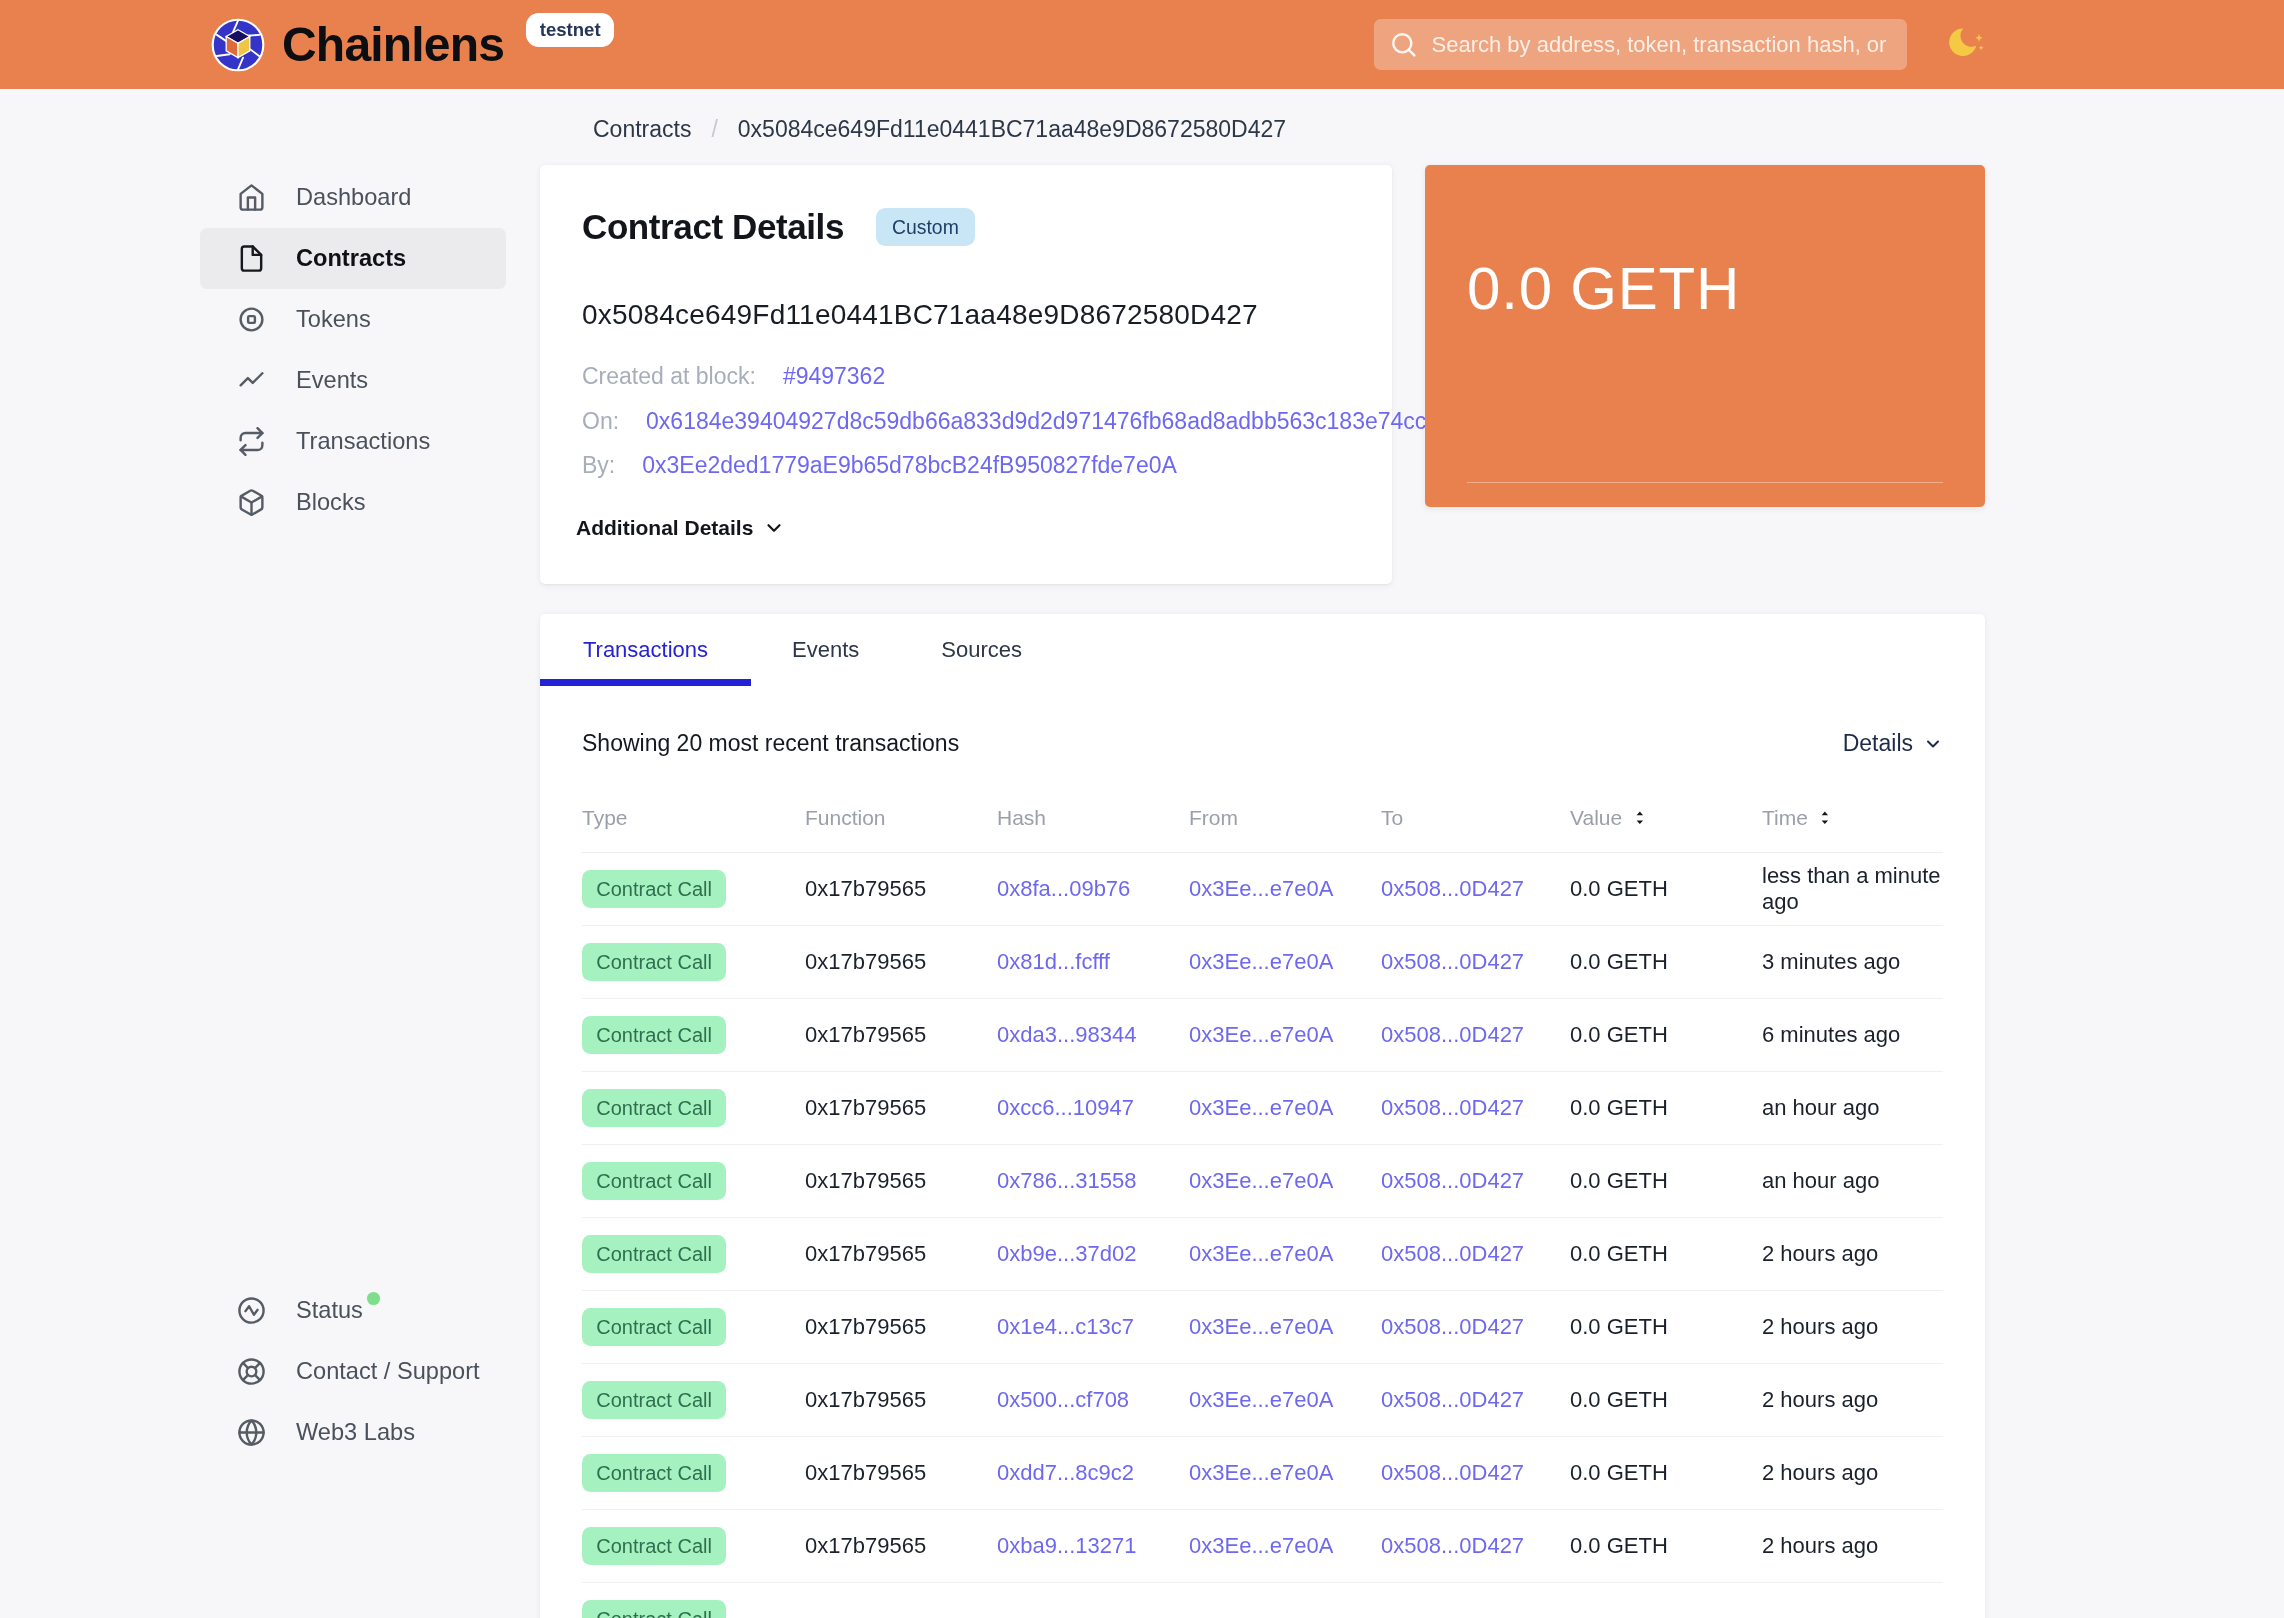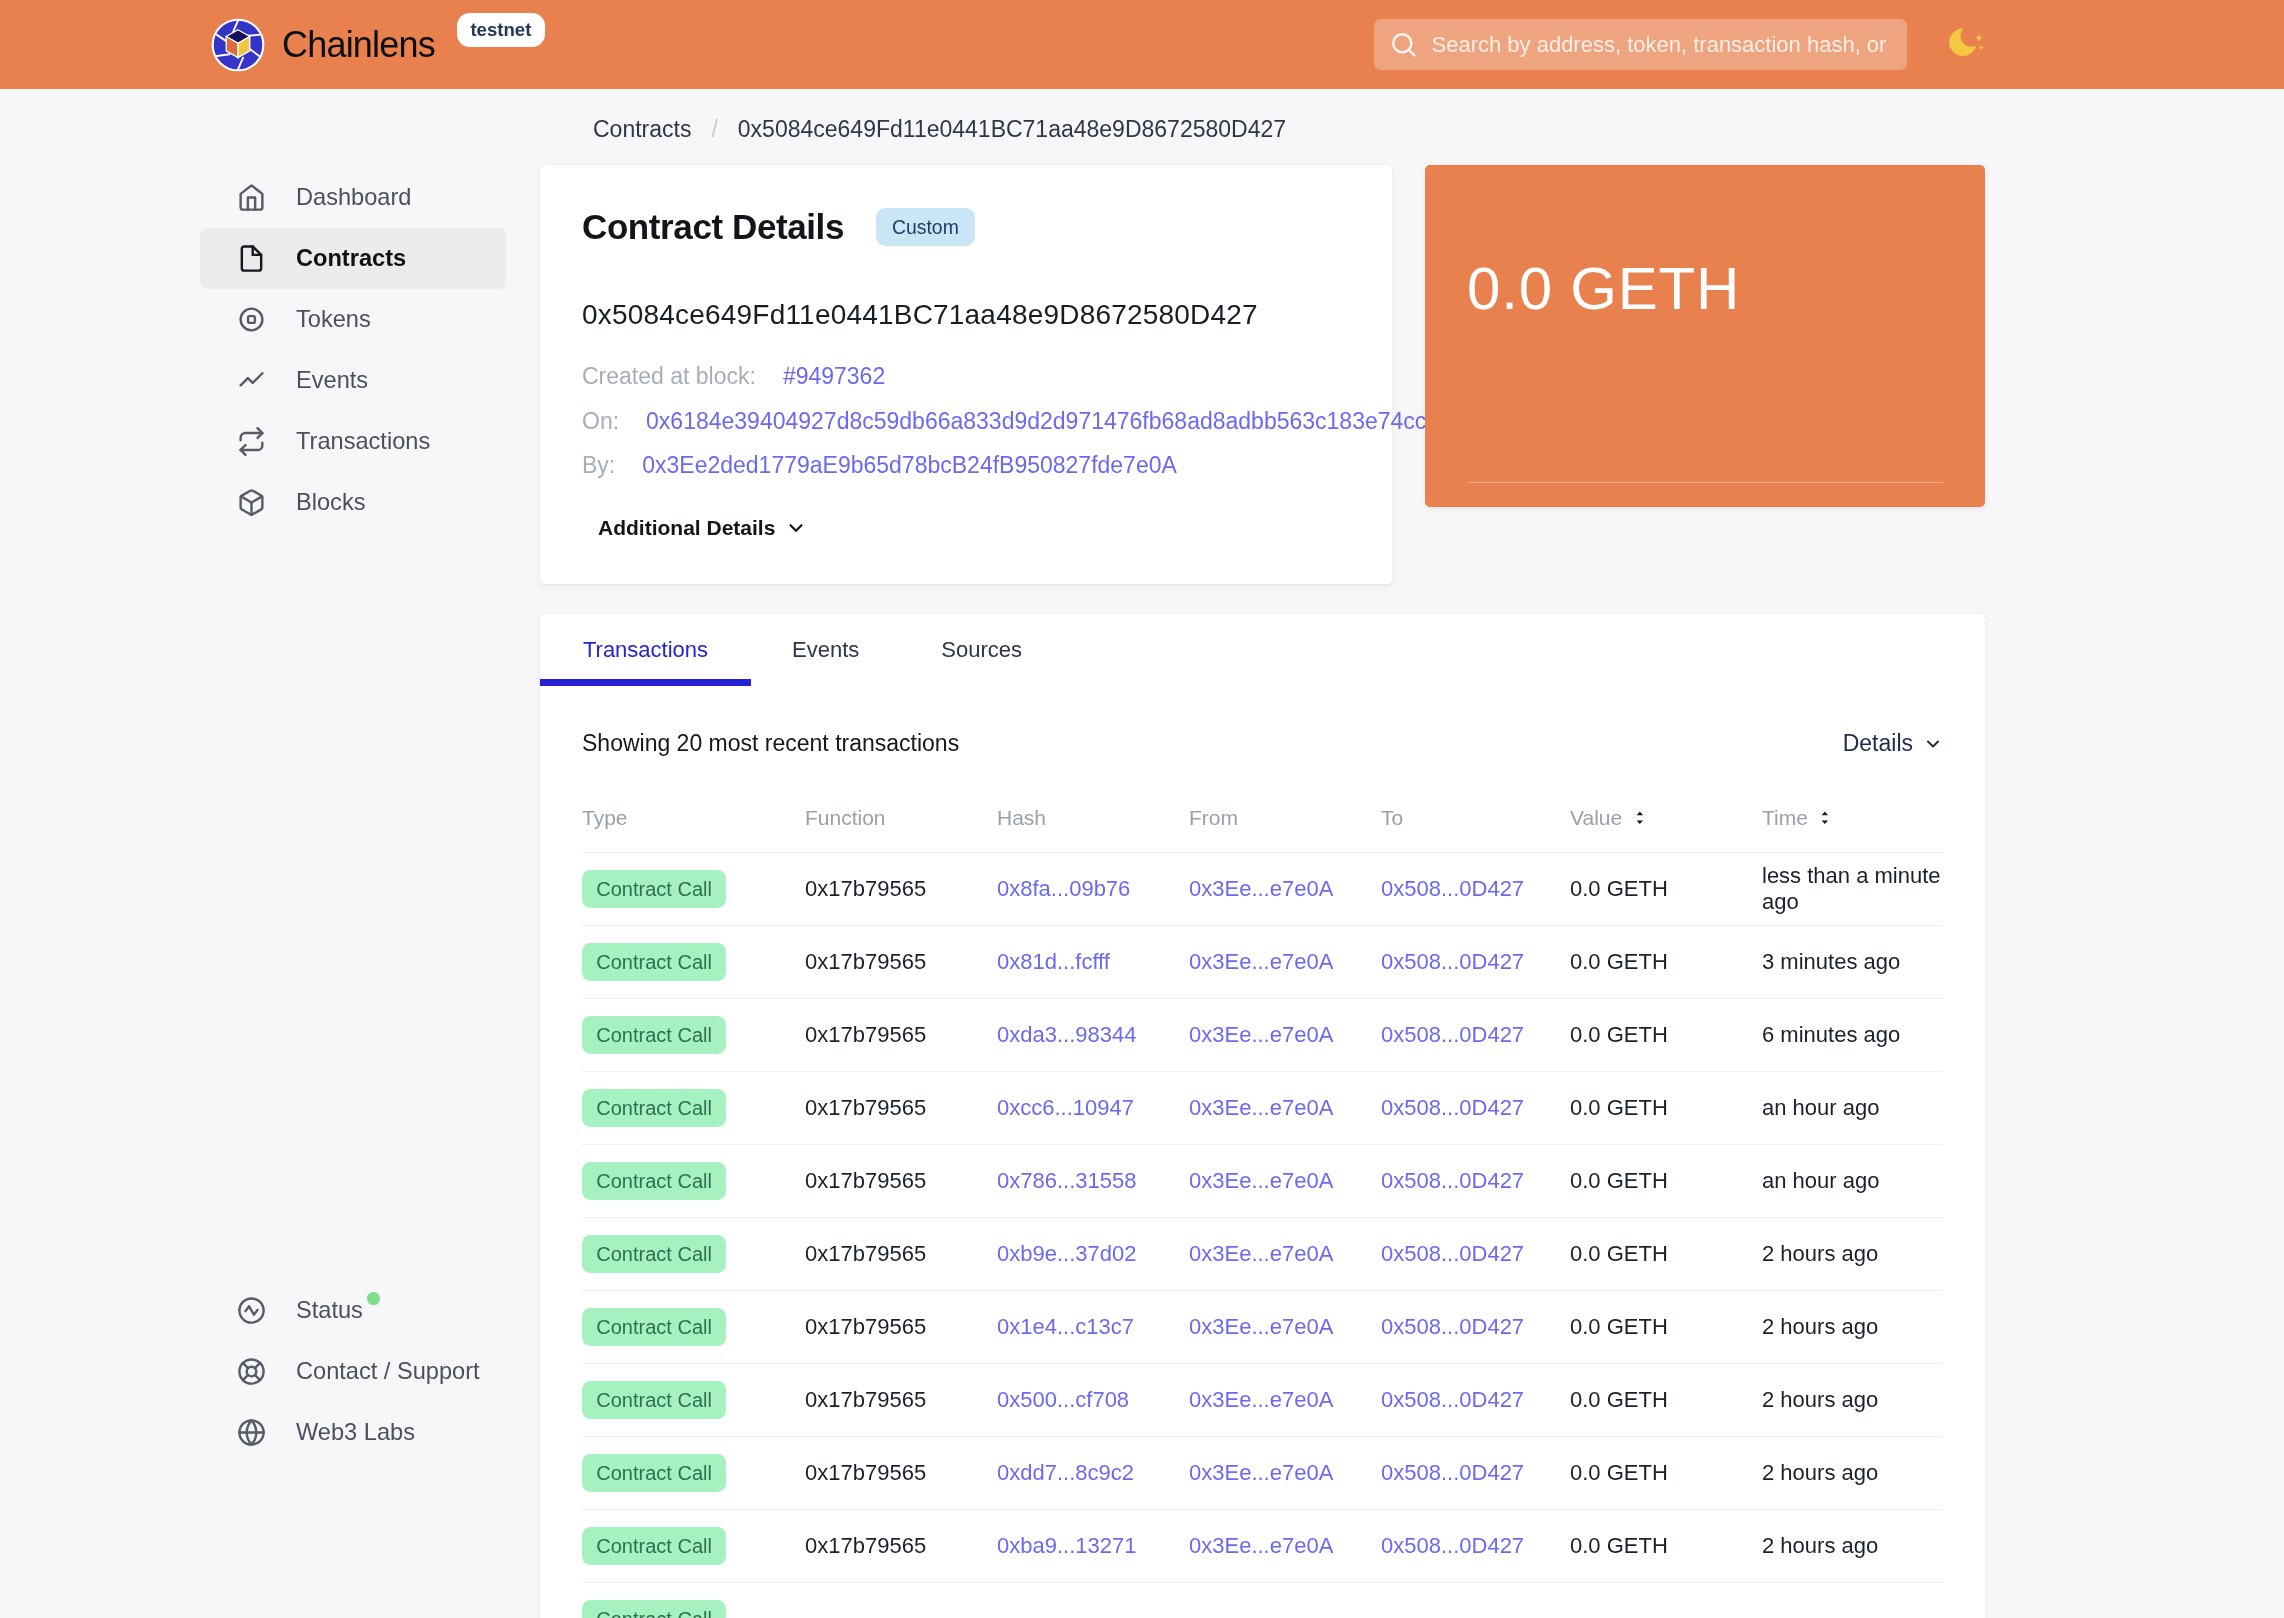--- a/index.html
+++ b/index.html
@@ -11,7 +11,7 @@
   .topbar { position:absolute; left:0; top:0; width:100%; height:89px; background:var(--header-bg,#E8814E); z-index:5; }
   .brand { position:absolute; left:211px; top:0; height:89px; display:flex; align-items:center; }
   .brand-logo { width:54px; height:54px; display:block; }
-  .brand-name { margin-left:17px; font-size:36px; font-weight:400; color:#0c0e11; letter-spacing:-0.8px; }
+  .brand-name { margin-left:17px; font-size:48px; font-weight:700; color:#0c0e11; letter-spacing:-0.8px; }
   .env-badge { margin-left:22px; background:#ffffff; color:#253659; font-size:18.6px; font-weight:600;
                padding:5.9px 13.5px; border-radius:12.7px; position:relative; top:-14.3px; }
   .searchbar { position:absolute; left:1374px; top:19.4px; width:533px; height:51px;

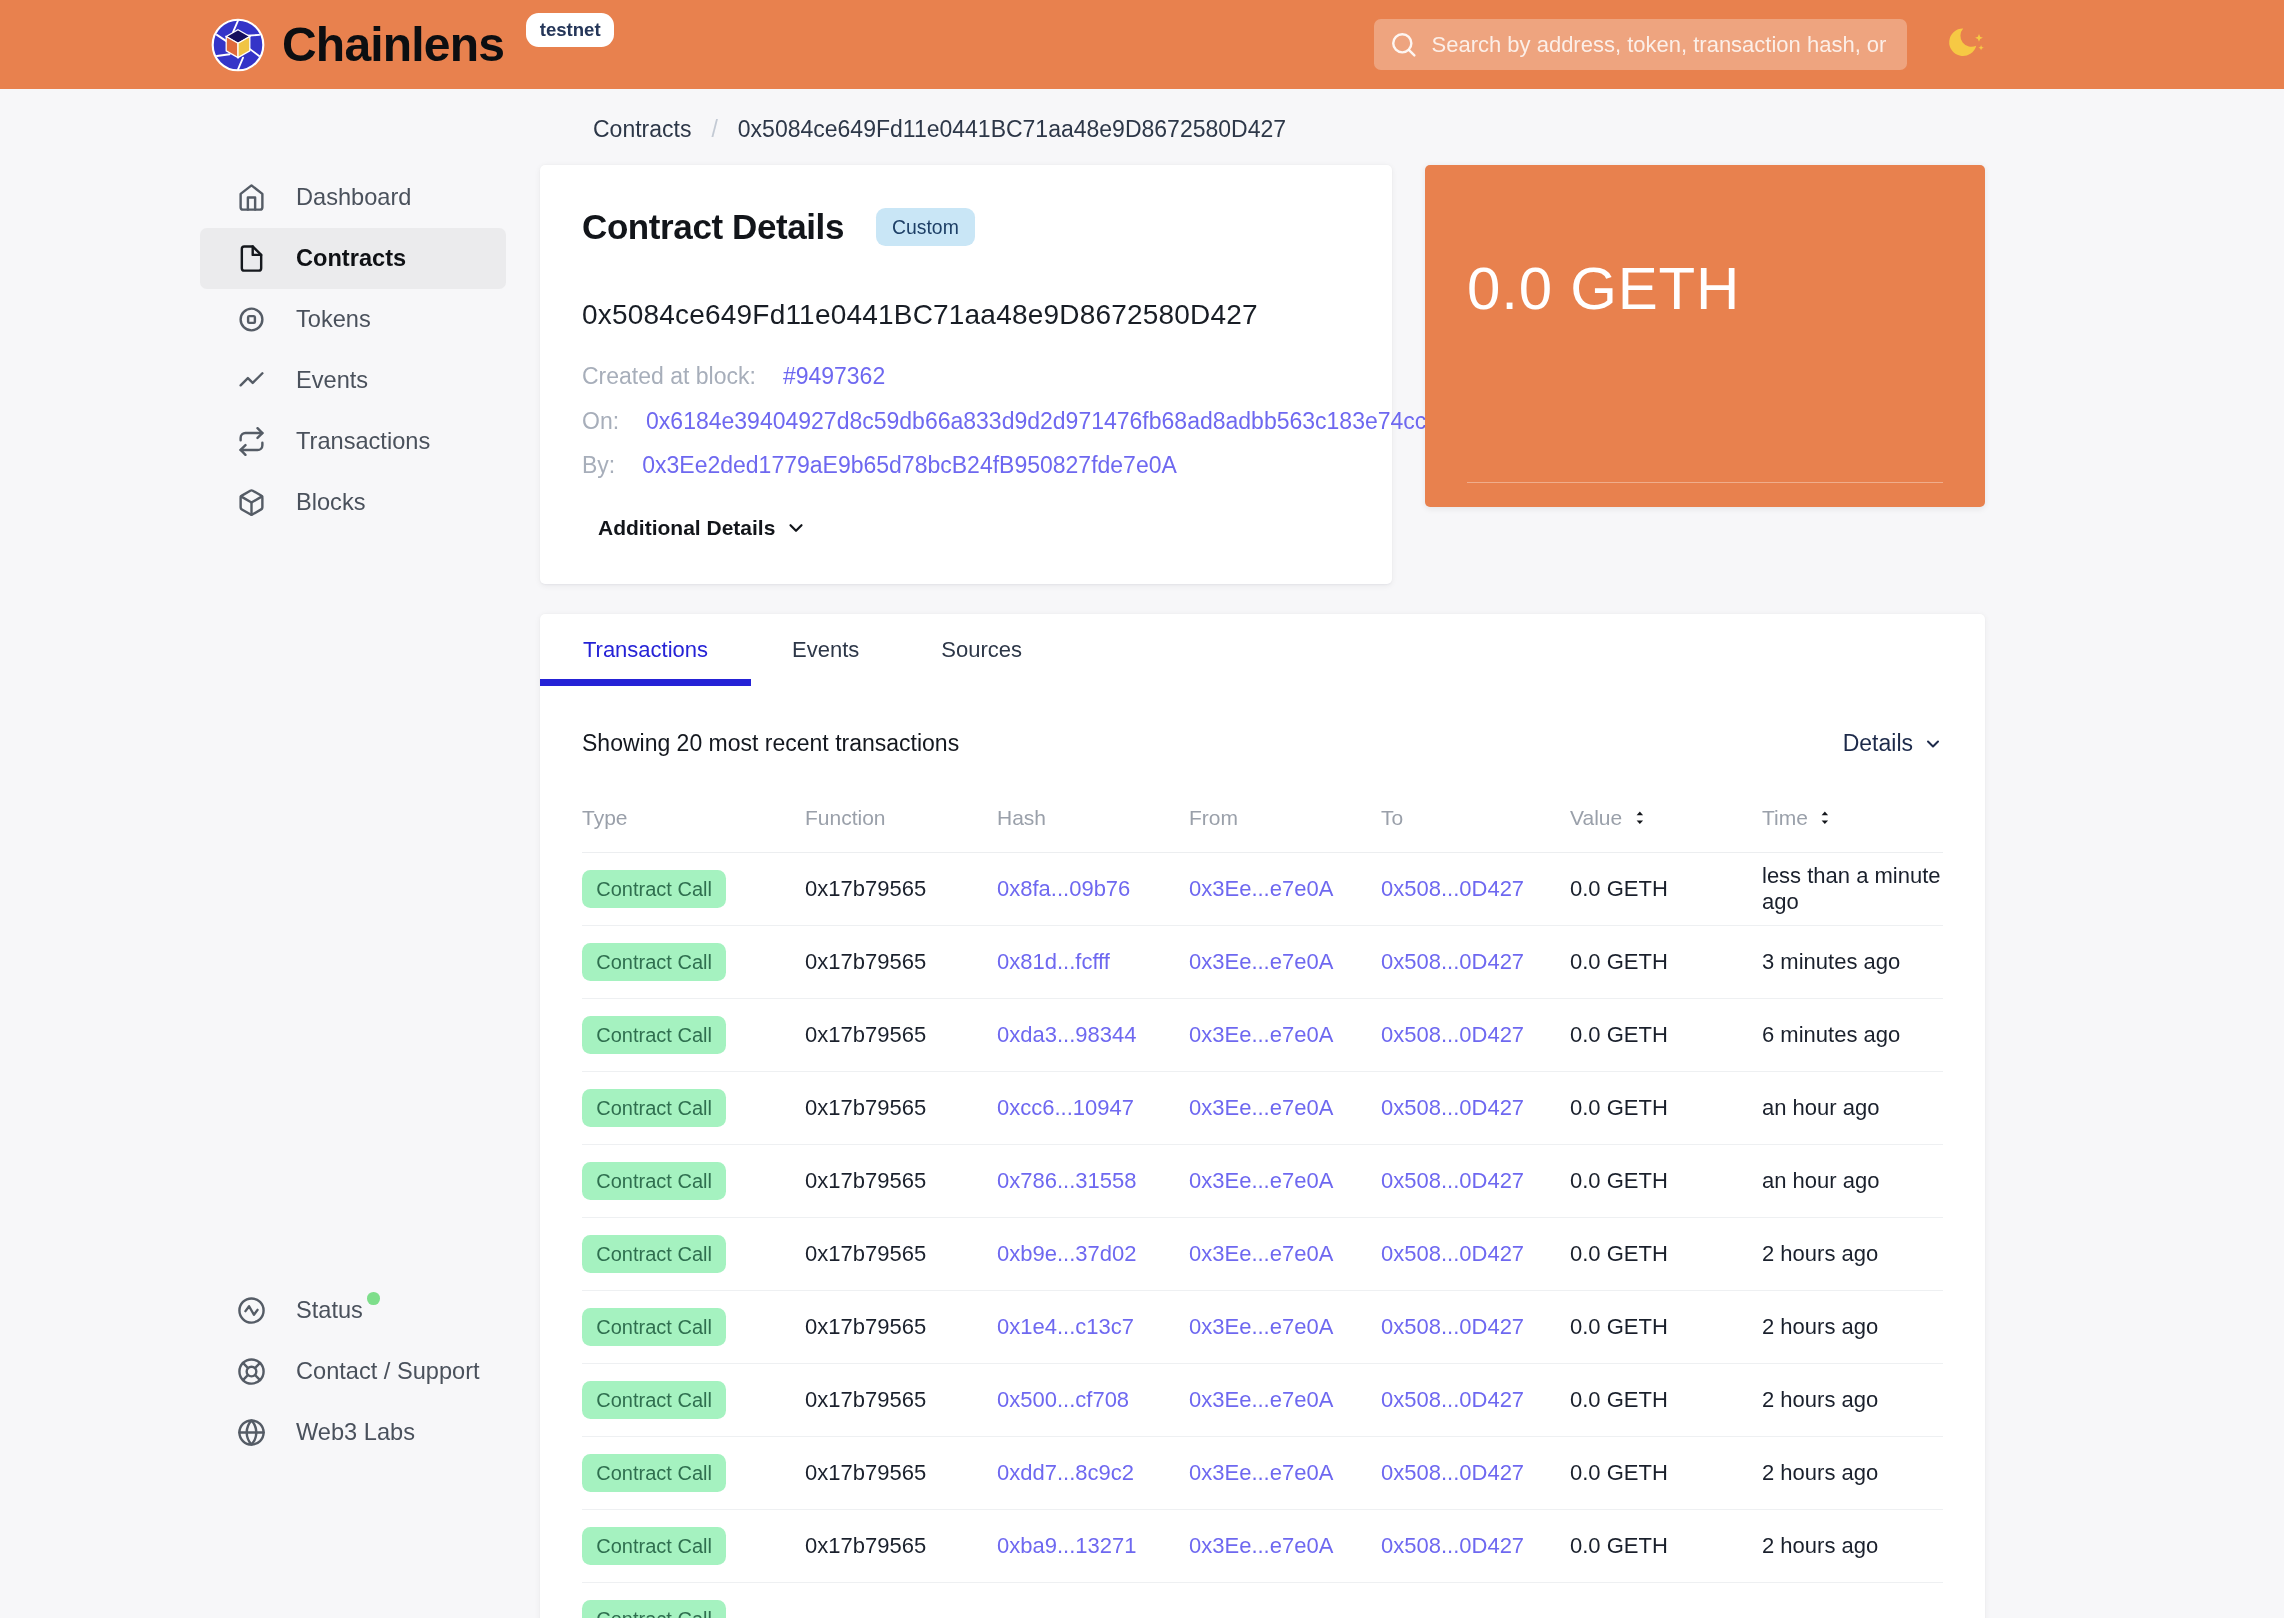--- a/index.html
+++ b/index.html
@@ -56,7 +56,7 @@
   .cd-meta-row:first-child { margin-top:0; }
   .cd-label { color:#a7aeba; margin-right:15px; }
   .link { color:var(--link,#6E68F0); cursor:pointer; text-decoration:none; }
-  .cd-additional { position:absolute; left:58px; bottom:44px; display:flex; align-items:center; gap:10px;
+  .cd-additional { position:absolute; left:36px; bottom:44px; display:flex; align-items:center; gap:10px;
                    font-size:21px; font-weight:700; color:#12151a; cursor:pointer; }
 
   .balance-card { left:1425px; top:165px; width:560px; height:342px; padding:42px;

